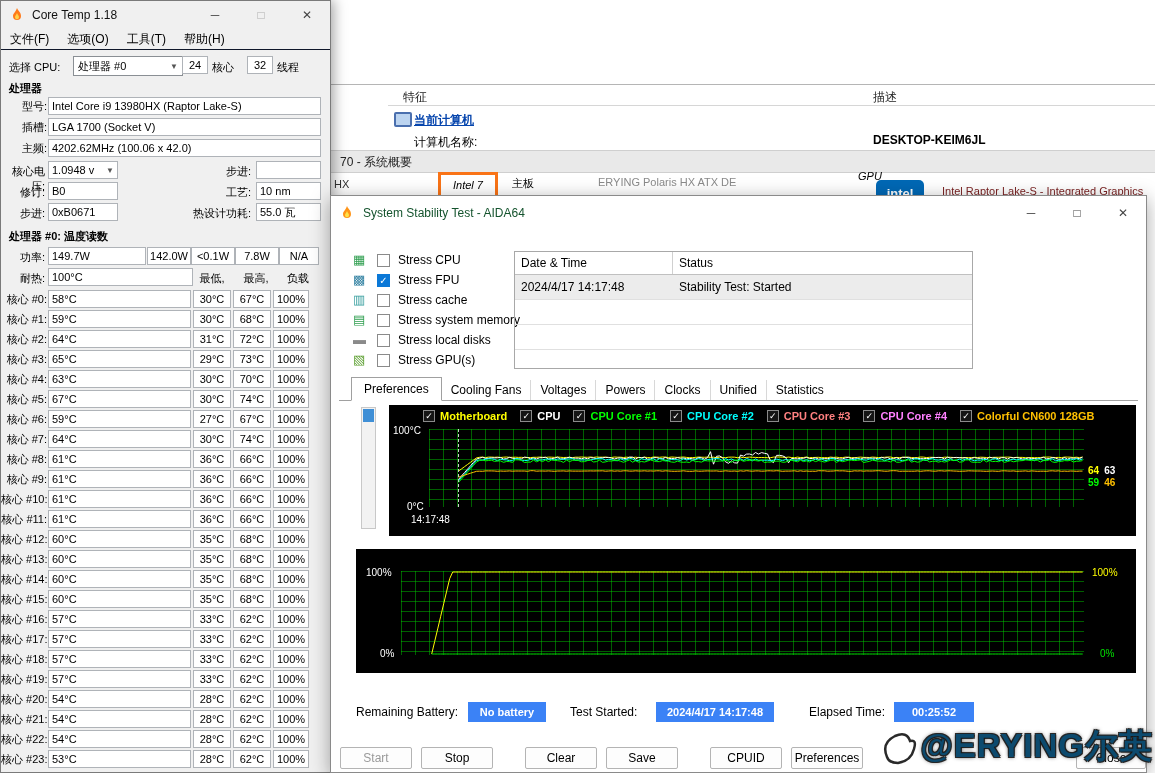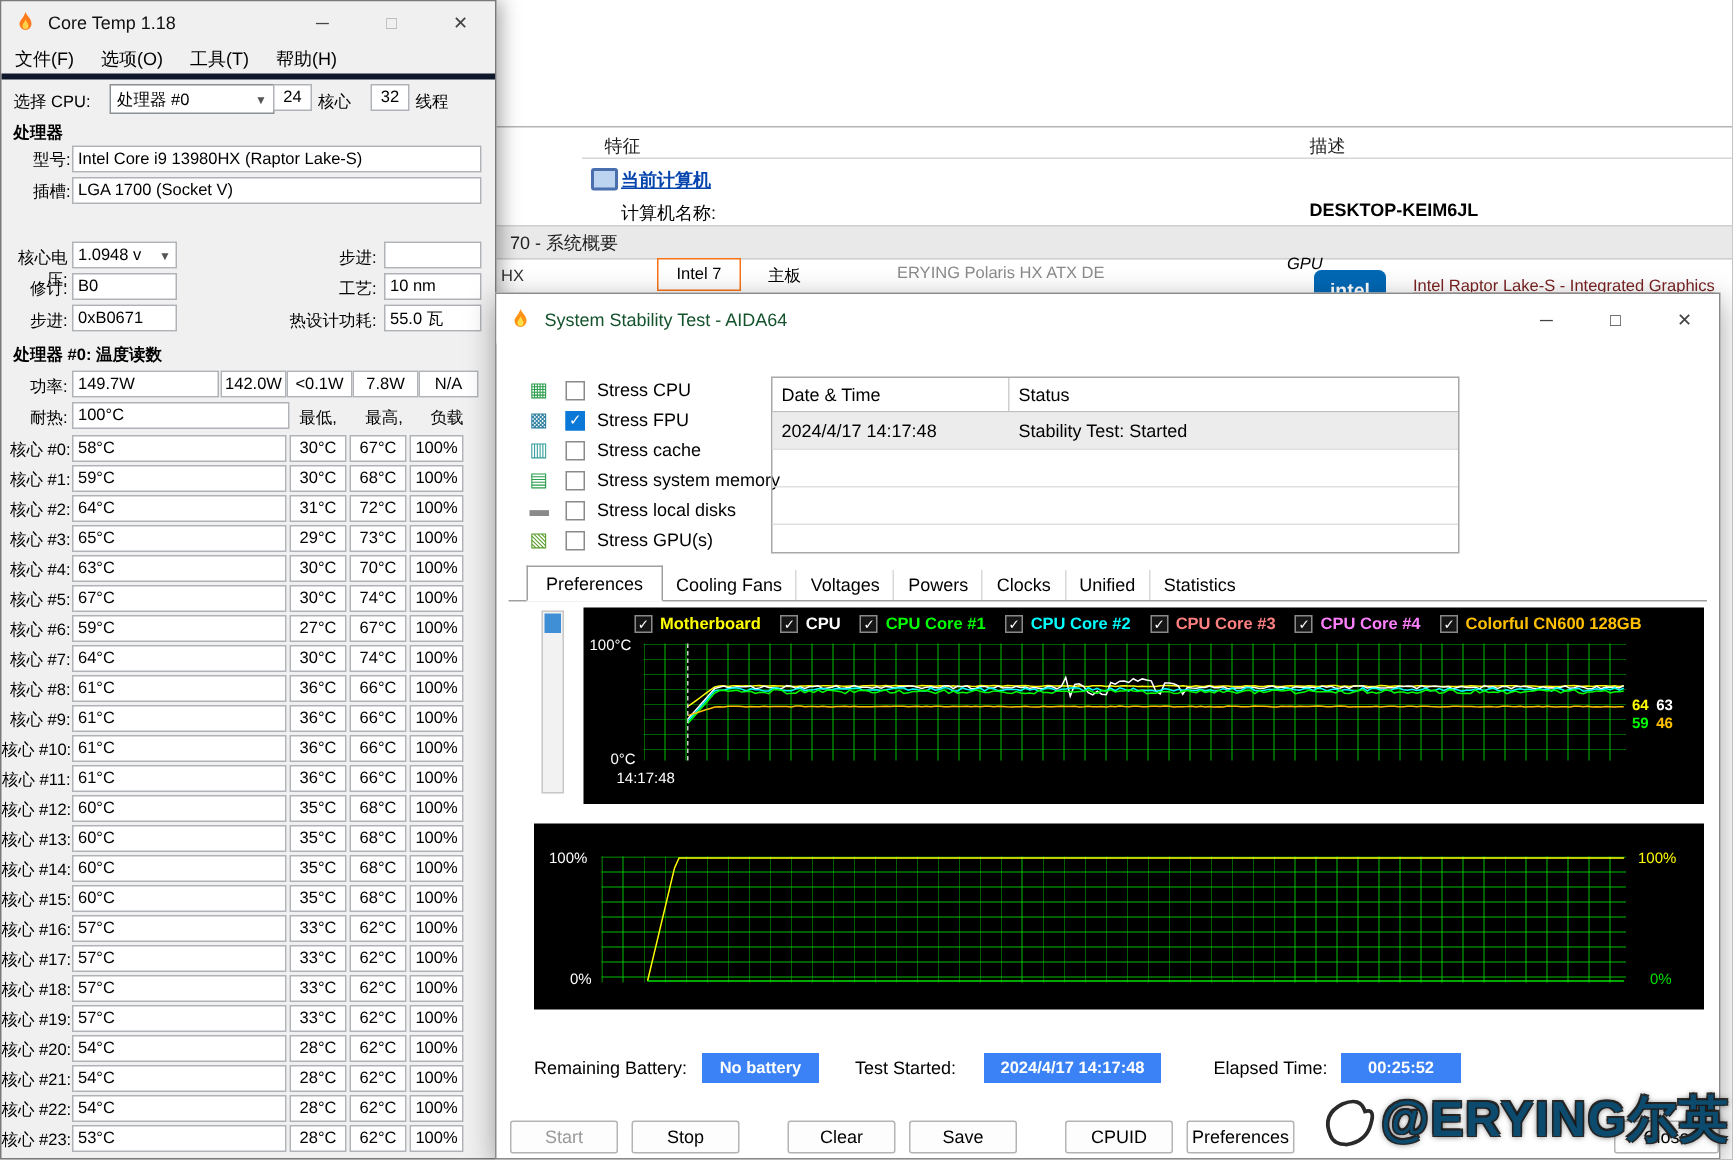--- a/index.html
+++ b/index.html
@@ -29,7 +29,7 @@
   .ct-title{margin-left:7px;font-size:12px;color:#111;}
   .tbset{margin-left:auto;display:flex;}
   .ct-menubar{position:absolute;left:0;top:28px;right:0;height:20px;display:flex;align-items:center;
-              background:#f0f0f0;border-bottom:4px solid #0f172a;font-size:12px;}
+              background:#f0f0f0;border-bottom:1px solid #0f172a;font-size:12px;}
   .menu-item{padding:0 9px;height:20px;display:flex;align-items:center;}
   .lbl{font-size:11px;color:#000;}
   .value-box{background:#fff;border:1px solid #afb3b8;height:16px;font-size:11px;display:flex;

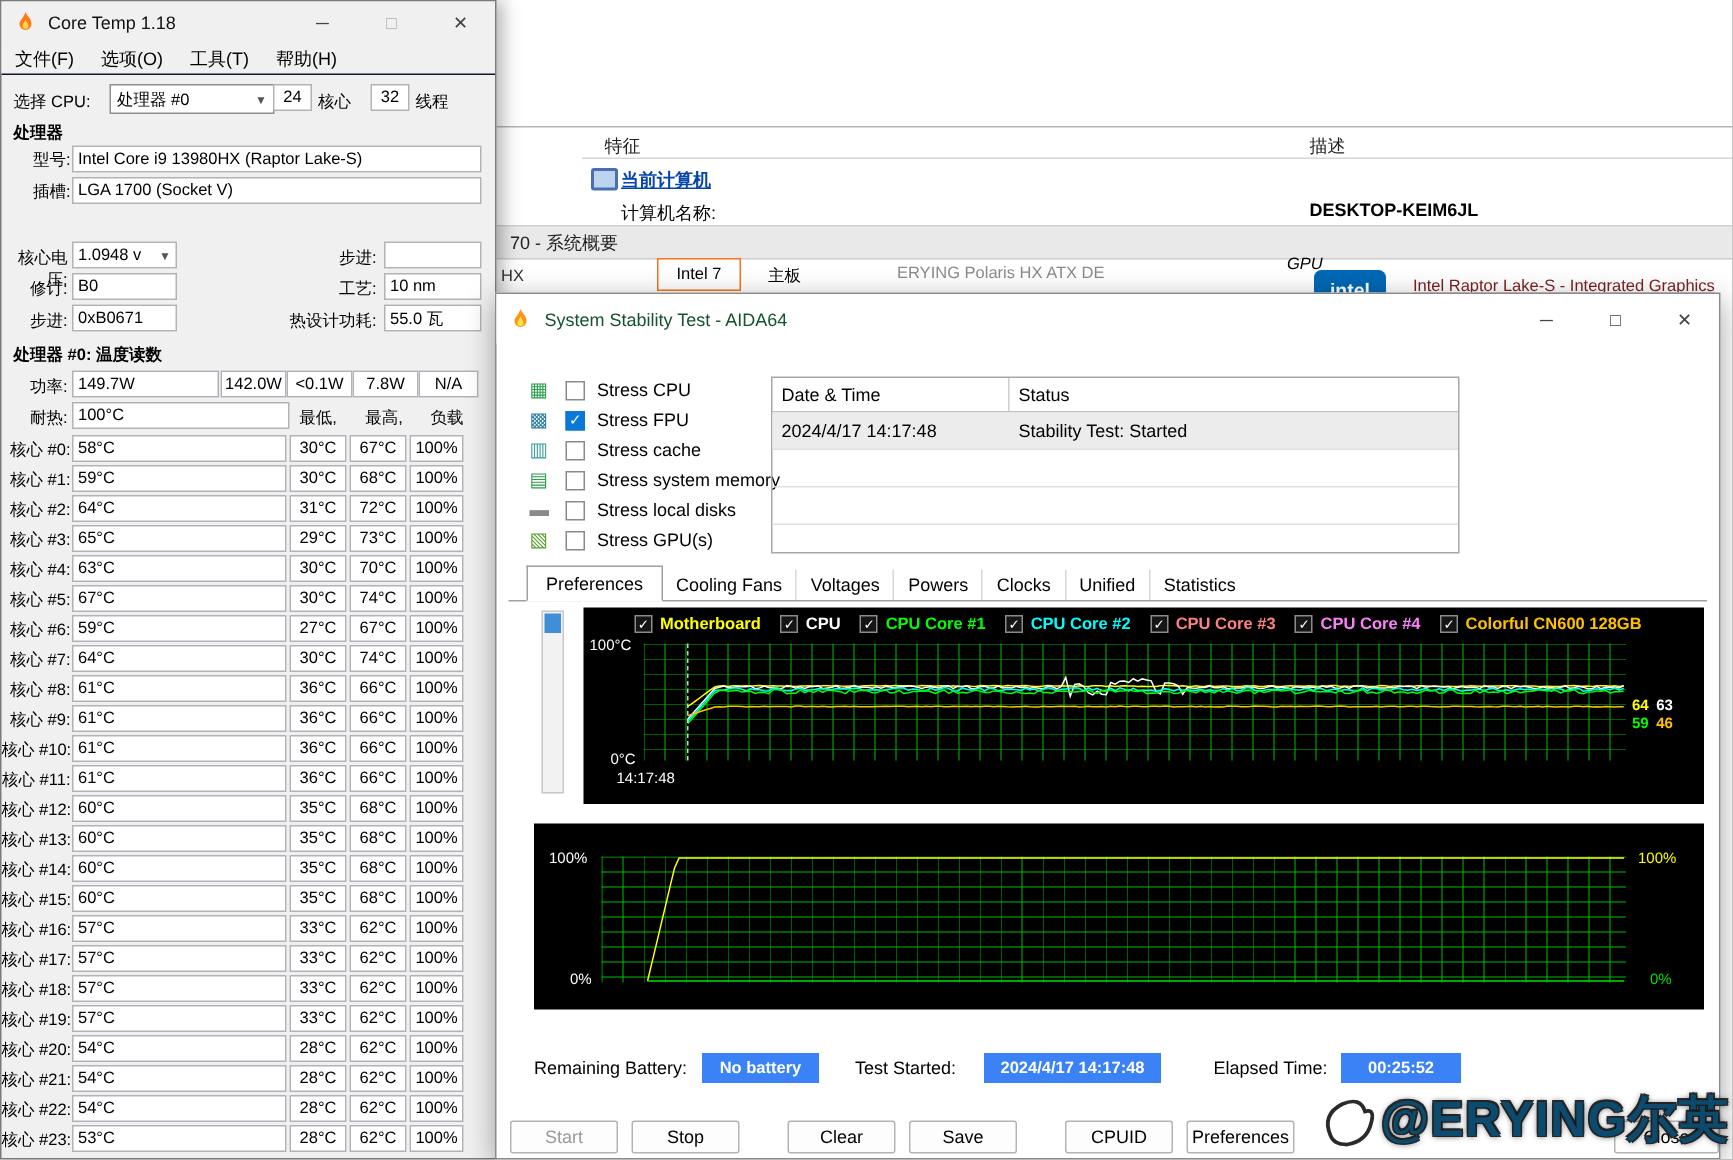--- a/index.html
+++ b/index.html
@@ -171,6 +171,10 @@
       <span class="flabel">插槽:</span>
       <span class="value-box" style="width:265px;">LGA 1700 (Socket V)</span>
     </div>
+    <div class="ct-frow" style="top:138px;">
+      <span class="flabel">主频:</span>
+      <span class="value-box" style="width:265px;">4202.62MHz (100.06 x 42.0)</span>
+    </div>
 
     <div class="ct-abs" style="left:0;top:160px;width:331px;height:18px;">
       <span class="lbl" style="position:absolute;left:0;width:44px;text-align:right;top:3px;">核心电压:</span>

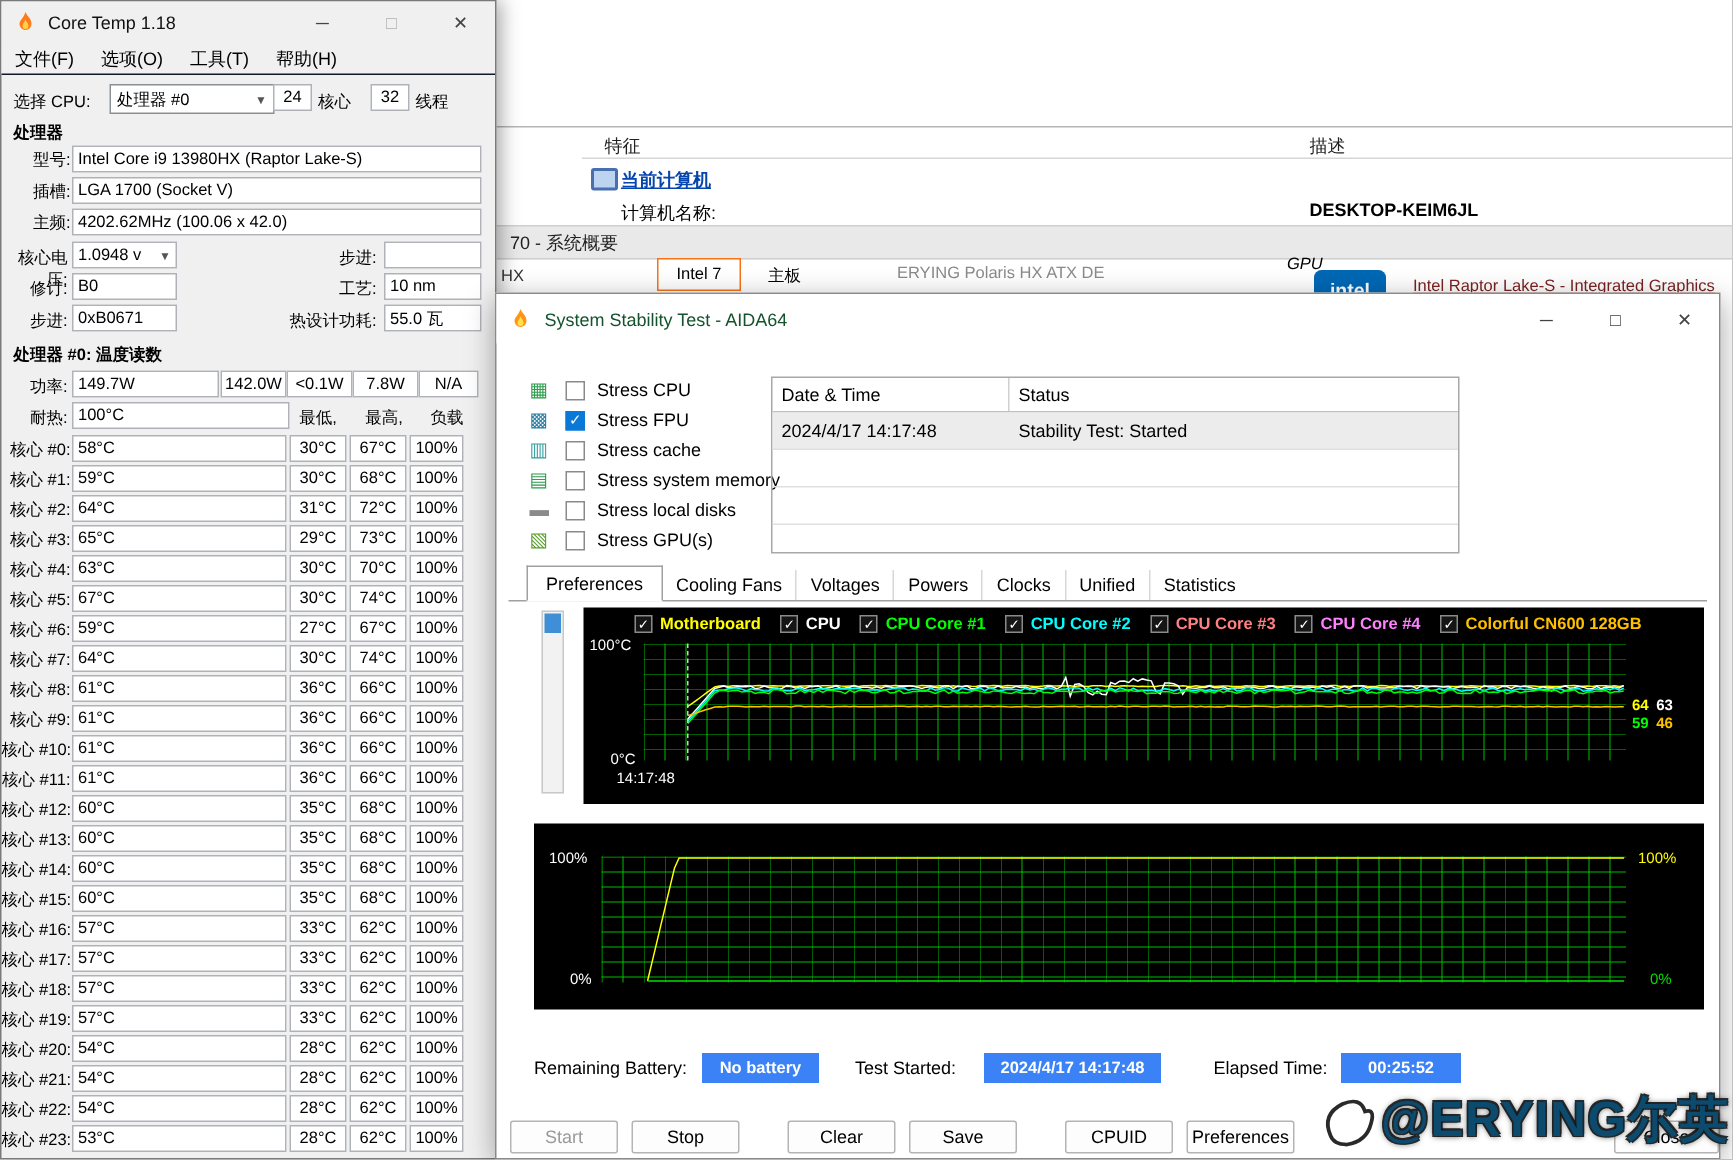--- a/index.html
+++ b/index.html
@@ -14,7 +14,7 @@
   .bg-kv{position:absolute;font-size:12px;}
   .bg-strip{position:absolute;left:0;right:0;top:150px;height:21px;background:#e9e9e9;border-top:1px solid #cfcfcf;border-bottom:1px solid #cfcfcf;}
   .bg-striptext{position:absolute;left:10px;top:154px;font-size:12px;color:#222;}
-  .bg-cell{position:absolute;border:1px solid #f97316;font-size:11px;display:flex;align-items:center;justify-content:center;background:#fff;}
+  .bg-cell{position:absolute;border:3px solid #f97316;font-size:11px;display:flex;align-items:center;justify-content:center;background:#fff;font-style:italic;}
   .intel-logo{position:absolute;left:546px;top:180px;width:48px;height:26px;background:#0068b5;border-radius:5px;
               color:#fff;font-size:13px;font-weight:bold;display:flex;align-items:center;justify-content:center;}
   .mon-icon{position:absolute;left:64px;top:112px;width:14px;height:11px;border:2px solid #4a6fae;background:#bcd4f0;border-radius:2px;}

